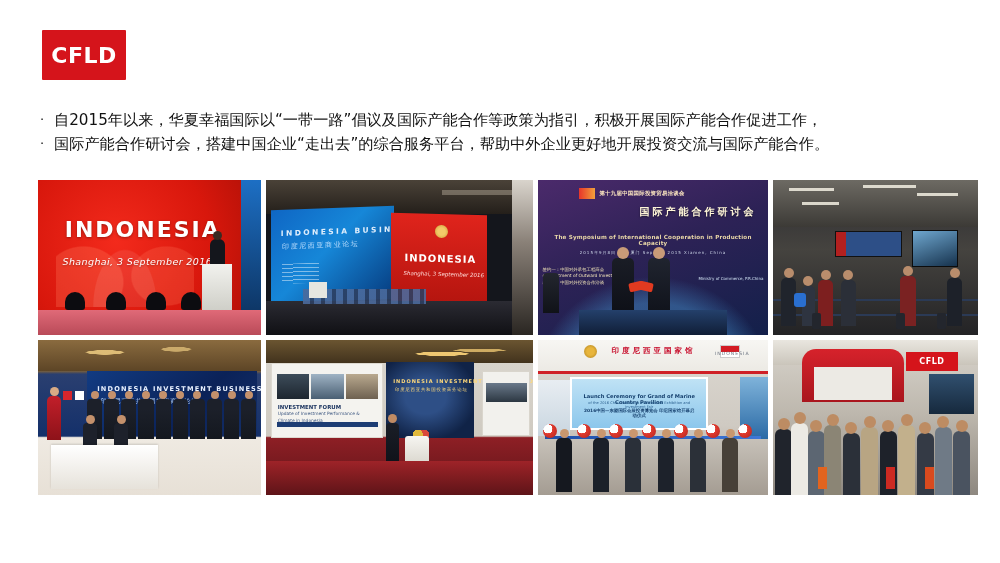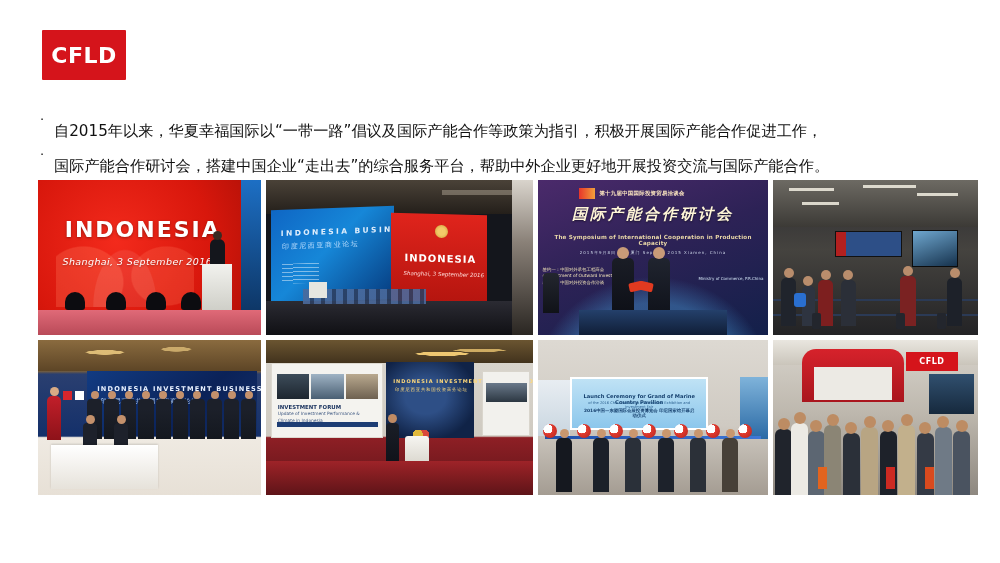--- a/index.html
+++ b/index.html
@@ -32,7 +32,7 @@
   .bullets { position: absolute; left: 40px; top: 108px; width: 930px; }
   .bullet { display: flex; align-items: flex-start; font-size: 15.2px; color: #111; line-height: 24px; white-space: nowrap; }
   .bullet .dot { width: 14px; flex: 0 0 14px; text-align: left; font-size: 13px; }
-  .bullet .btext { flex: 1; margin-top: 11px; }
+  .bullet .btext { flex: 1; }
 
   
   .grid {

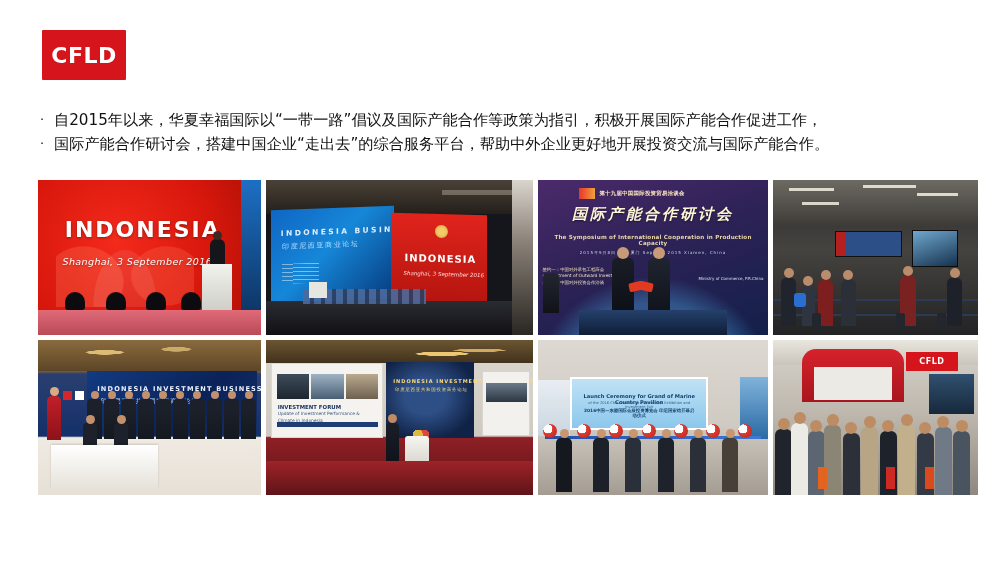--- a/index.html
+++ b/index.html
@@ -146,10 +146,9 @@
   .p3 .fairlogo { width:16px; height:11px; background:linear-gradient(90deg,#e8352a,#f2a13b); }
   .p3 .fairtxt { color:#ffe9c2; font-size:5.4px; letter-spacing:.3px; white-space:nowrap; font-weight:700; }
   .p3 .mtitle {
-    position:absolute; left:5%; top:16%; width:90%; text-align:center;
-    color:#fff6d8; font-size:15px; font-weight:700; letter-spacing:3px;
+    position:absolute; left:5%; top:16%; width:90%; text-align:right;
+    color:#fff6d8; font-size:10px; font-weight:700; letter-spacing:3px;
     text-shadow: 0 1px 2px rgba(0,0,0,.5);
-    font-style: italic;
   }
   .p3 .msub {
     position:absolute; left:3%; top:35%; width:94%; text-align:center;

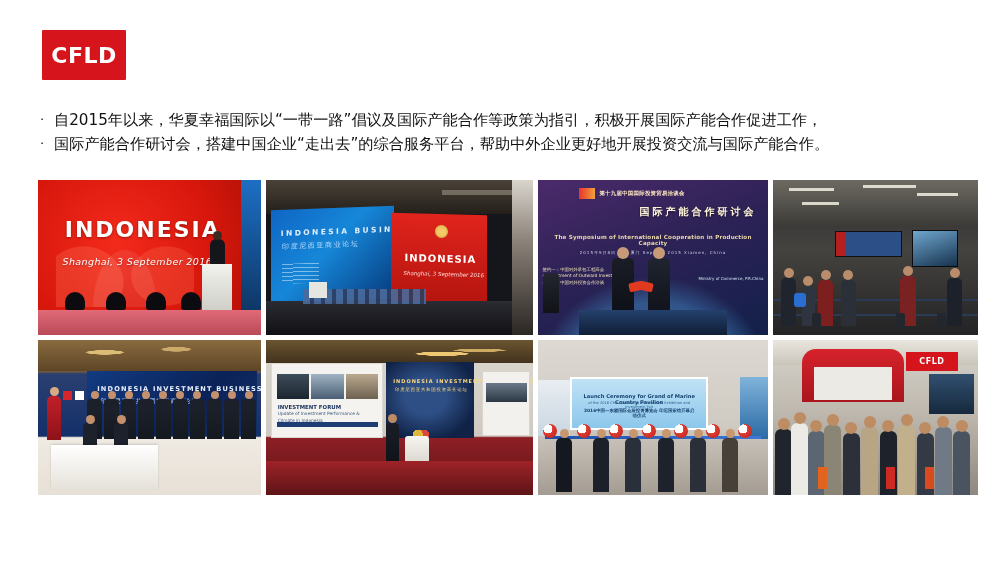--- a/index.html
+++ b/index.html
@@ -509,6 +509,12 @@
     </div>
 
     <div class="photo p7">
+      <div class="topband">
+        <div class="emblem"></div>
+        <div class="cn">印度尼西亚国家馆</div>
+        <div class="flag"></div>
+        <div class="brand">INDONESIA</div>
+      </div>
       <div class="leftpanel"></div>
       <div class="rightpanel"></div>
       <div class="bigscreen">

